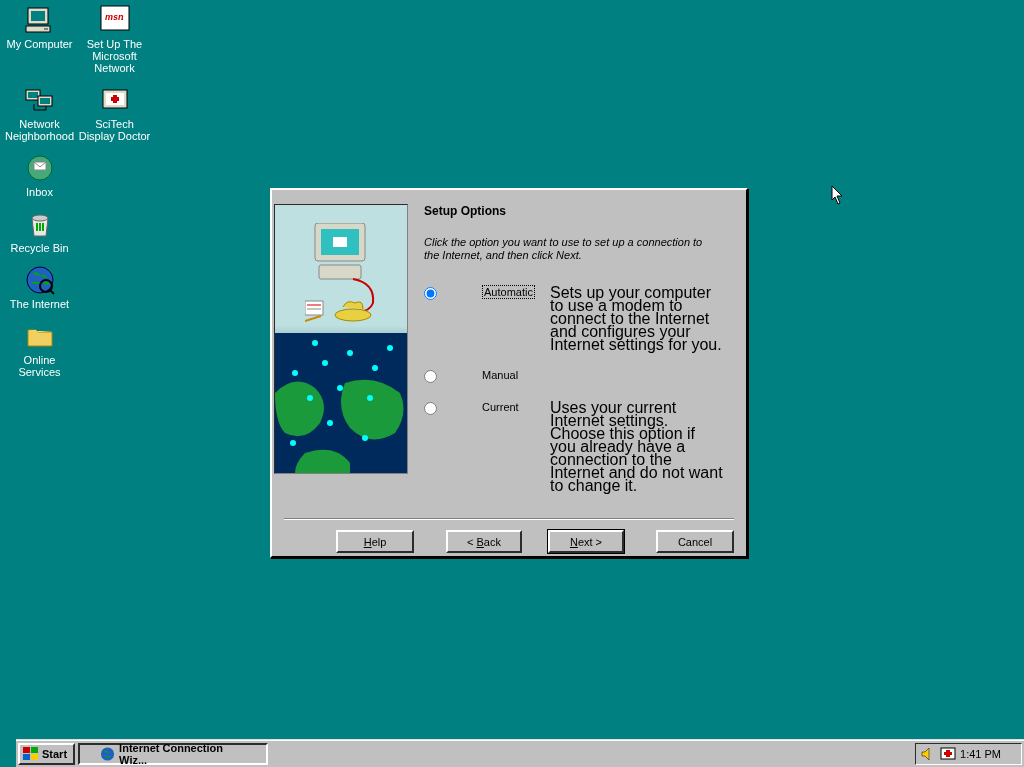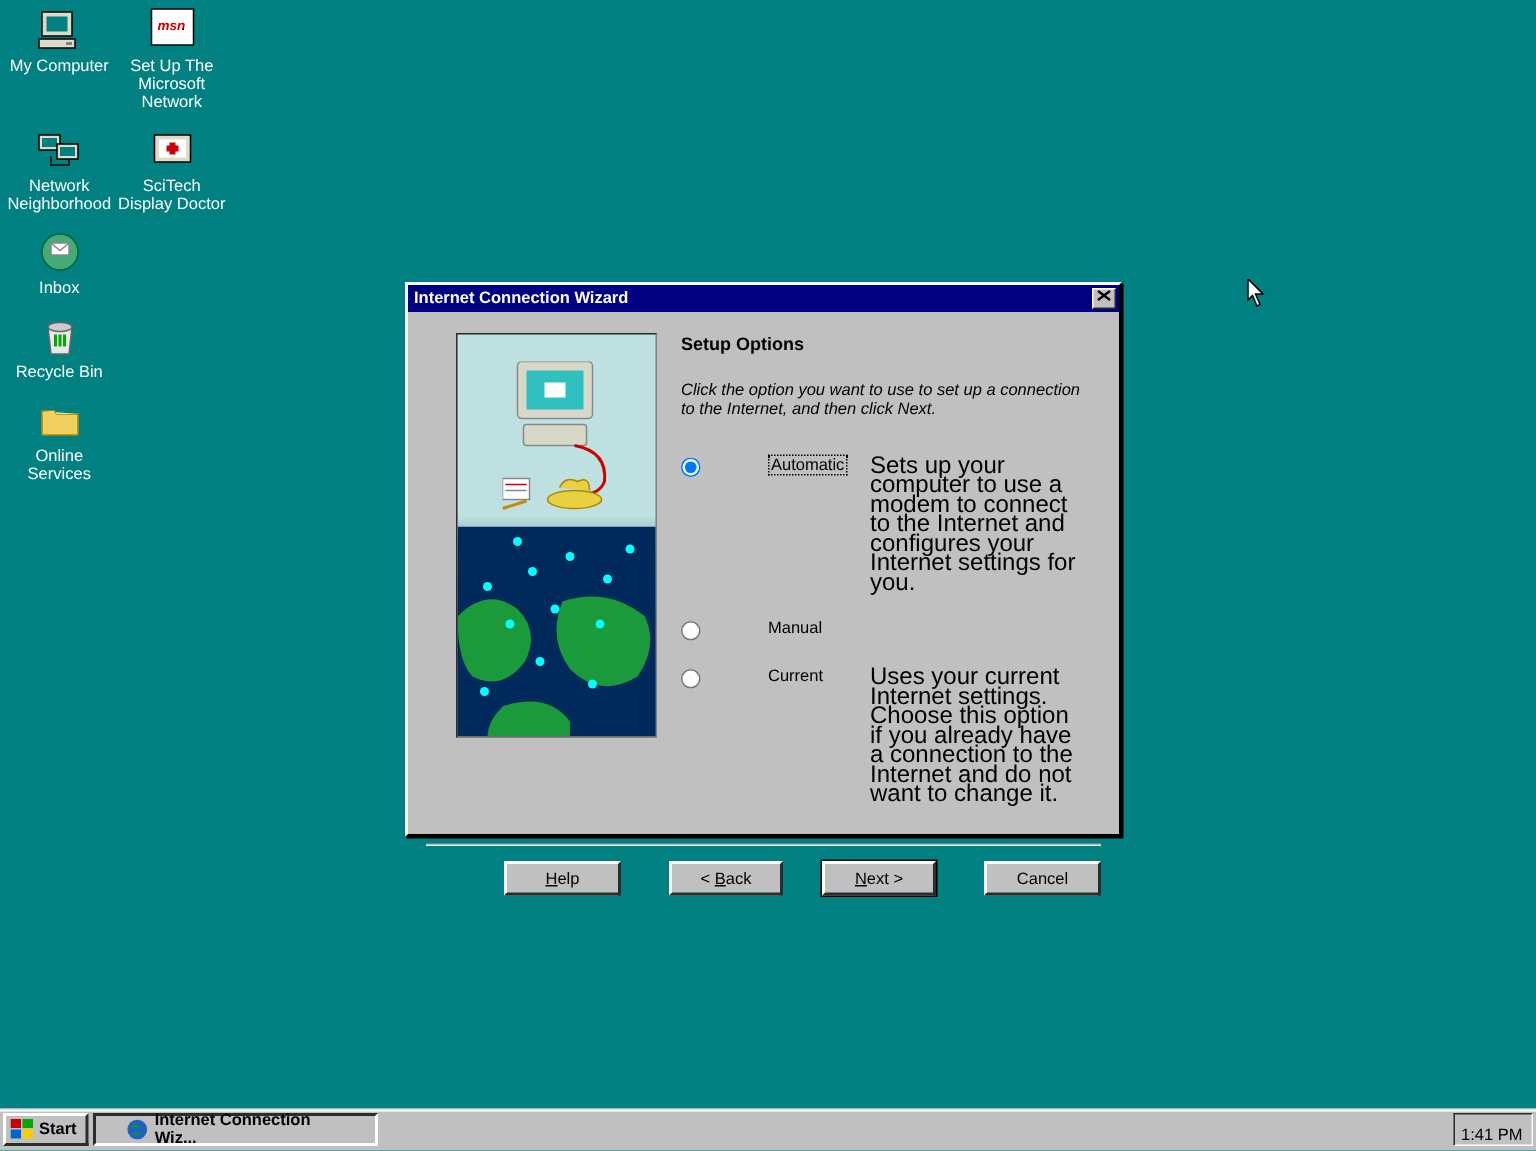--- a/index.html
+++ b/index.html
@@ -193,15 +193,6 @@
   </div>
 
   <div class="dialog">
-    <div class="titlebar">
-      <span>Internet Connection Wizard</span>
-      <span class="spacer"></span>
-      <div class="sysbtn">
-        <svg width="10" height="8" viewBox="0 0 10 8">
-            <path d="M1 1 L9 7 M9 1 L1 7" stroke="#000" stroke-width="1.5"></path>
-          </svg>
-      </div>
-    </div>
     <div class="dlg-body">
       <div class="wizard-img">
         <svg class="comp" width="80" height="110" viewBox="0 0 80 110">

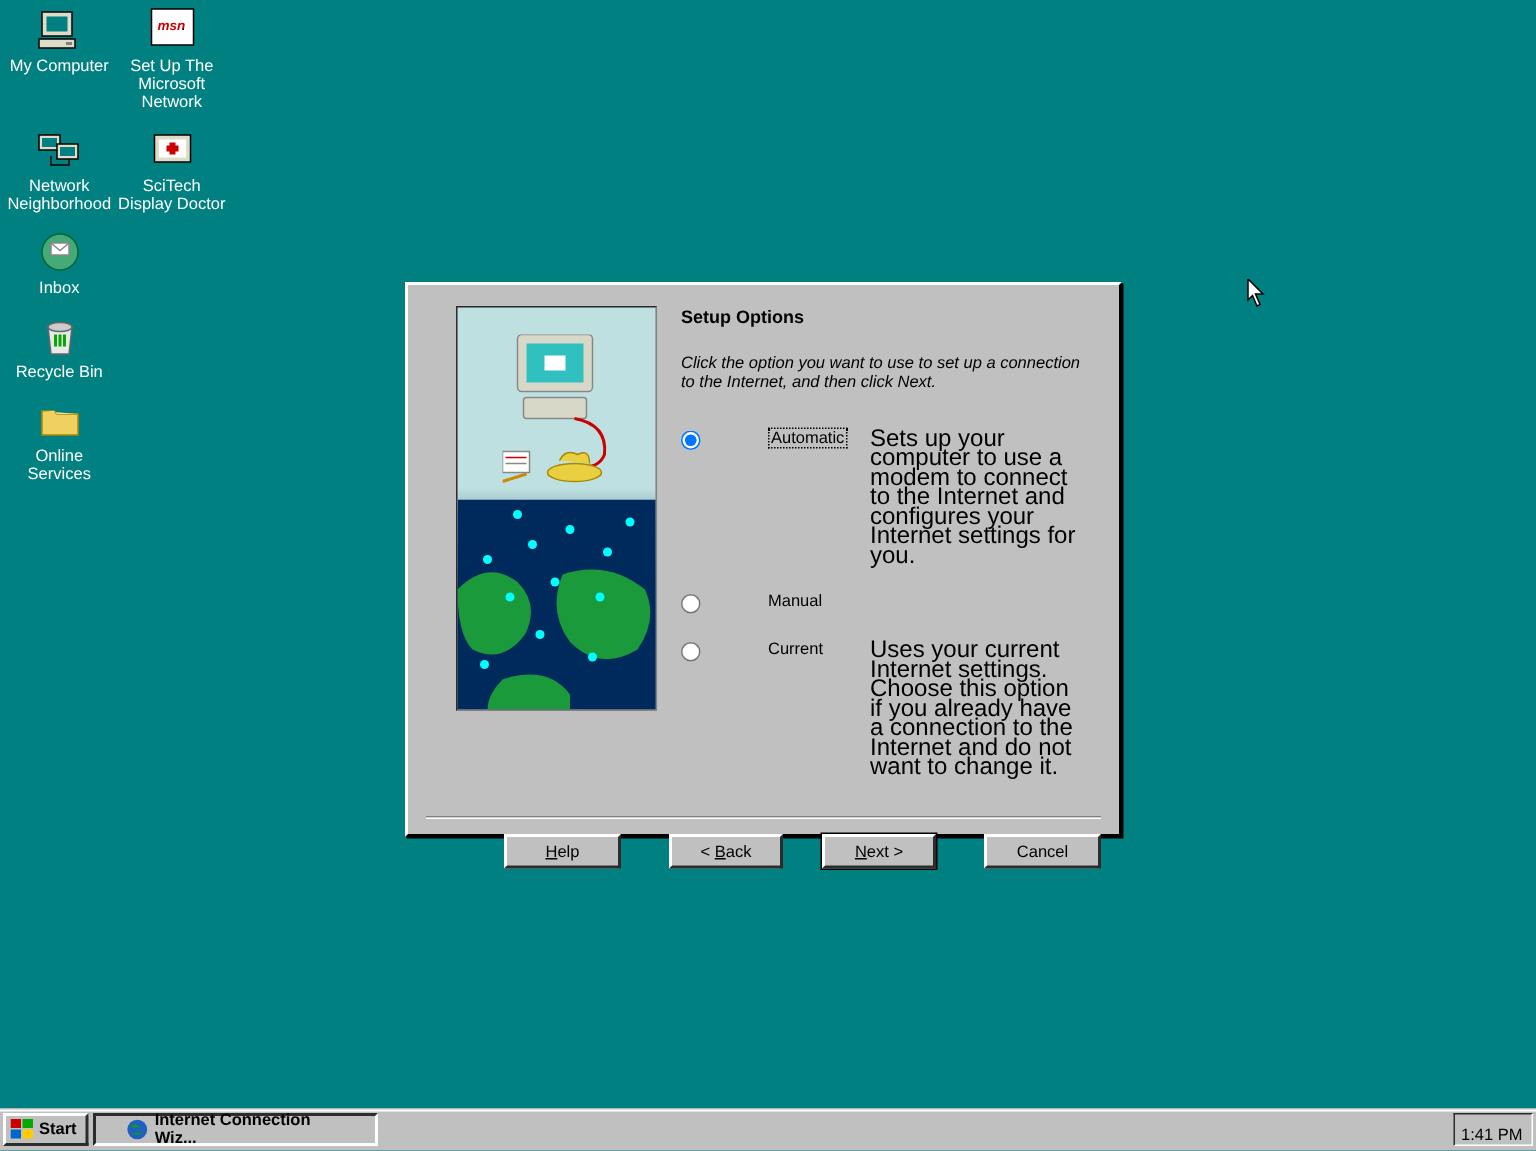--- a/index.html
+++ b/index.html
@@ -73,7 +73,7 @@
   font-family: monospace; font-size:10px; line-height:10px; text-align:center;
   cursor:pointer; color:#000; font-weight:bold;
 }
-.dlg-body { padding: 14px 18px 8px 32px; display:flex; gap:16px; }
+.dlg-body { padding: 14px 18px 8px 2px; display:flex; gap:16px; }
 .wizard-img {
   width:134px; height:270px; border:1px inset #808080;
   background: linear-gradient(to bottom, #bfe0e0 0%, #bfe0e0 45%, #003366 70%, #003366 100%);

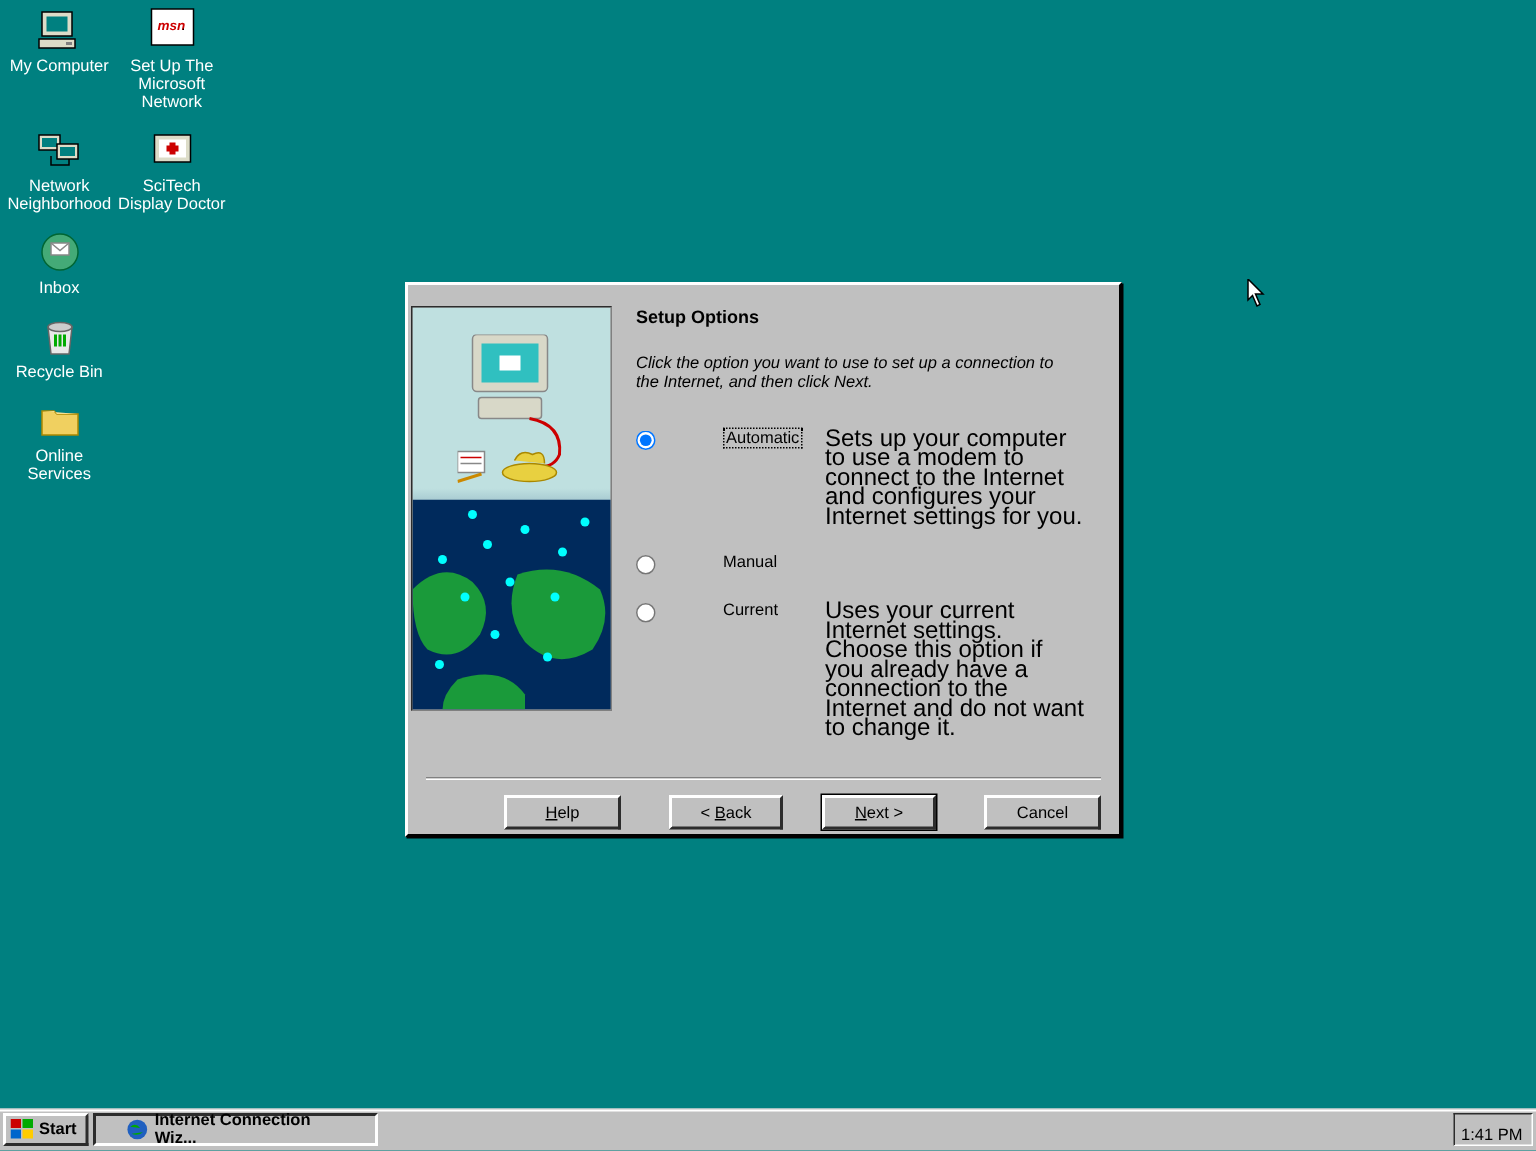--- a/index.html
+++ b/index.html
@@ -177,6 +177,20 @@
             </svg>
         </div>
         <div class="label">Recycle Bin</div>
+      </div>
+    </div>
+    <div class="icon-row">
+      <div class="di">
+        <div class="glyph">
+          <svg width="32" height="32" viewBox="0 0 32 32">
+              <circle cx="16" cy="16" r="13" fill="#2060c0" stroke="#003"></circle>
+              <path d="M8 10 Q14 6 16 12 Q20 8 24 14" fill="#0a0"></path>
+              <path d="M6 18 Q12 22 18 18 Q24 24 26 18" fill="#0a0"></path>
+              <circle cx="22" cy="22" r="6" fill="none" stroke="#000" stroke-width="2"></circle>
+              <line x1="26" y1="26" x2="30" y2="30" stroke="#000" stroke-width="2"></line>
+            </svg>
+        </div>
+        <div class="label">The Internet</div>
       </div>
     </div>
     <div class="icon-row">

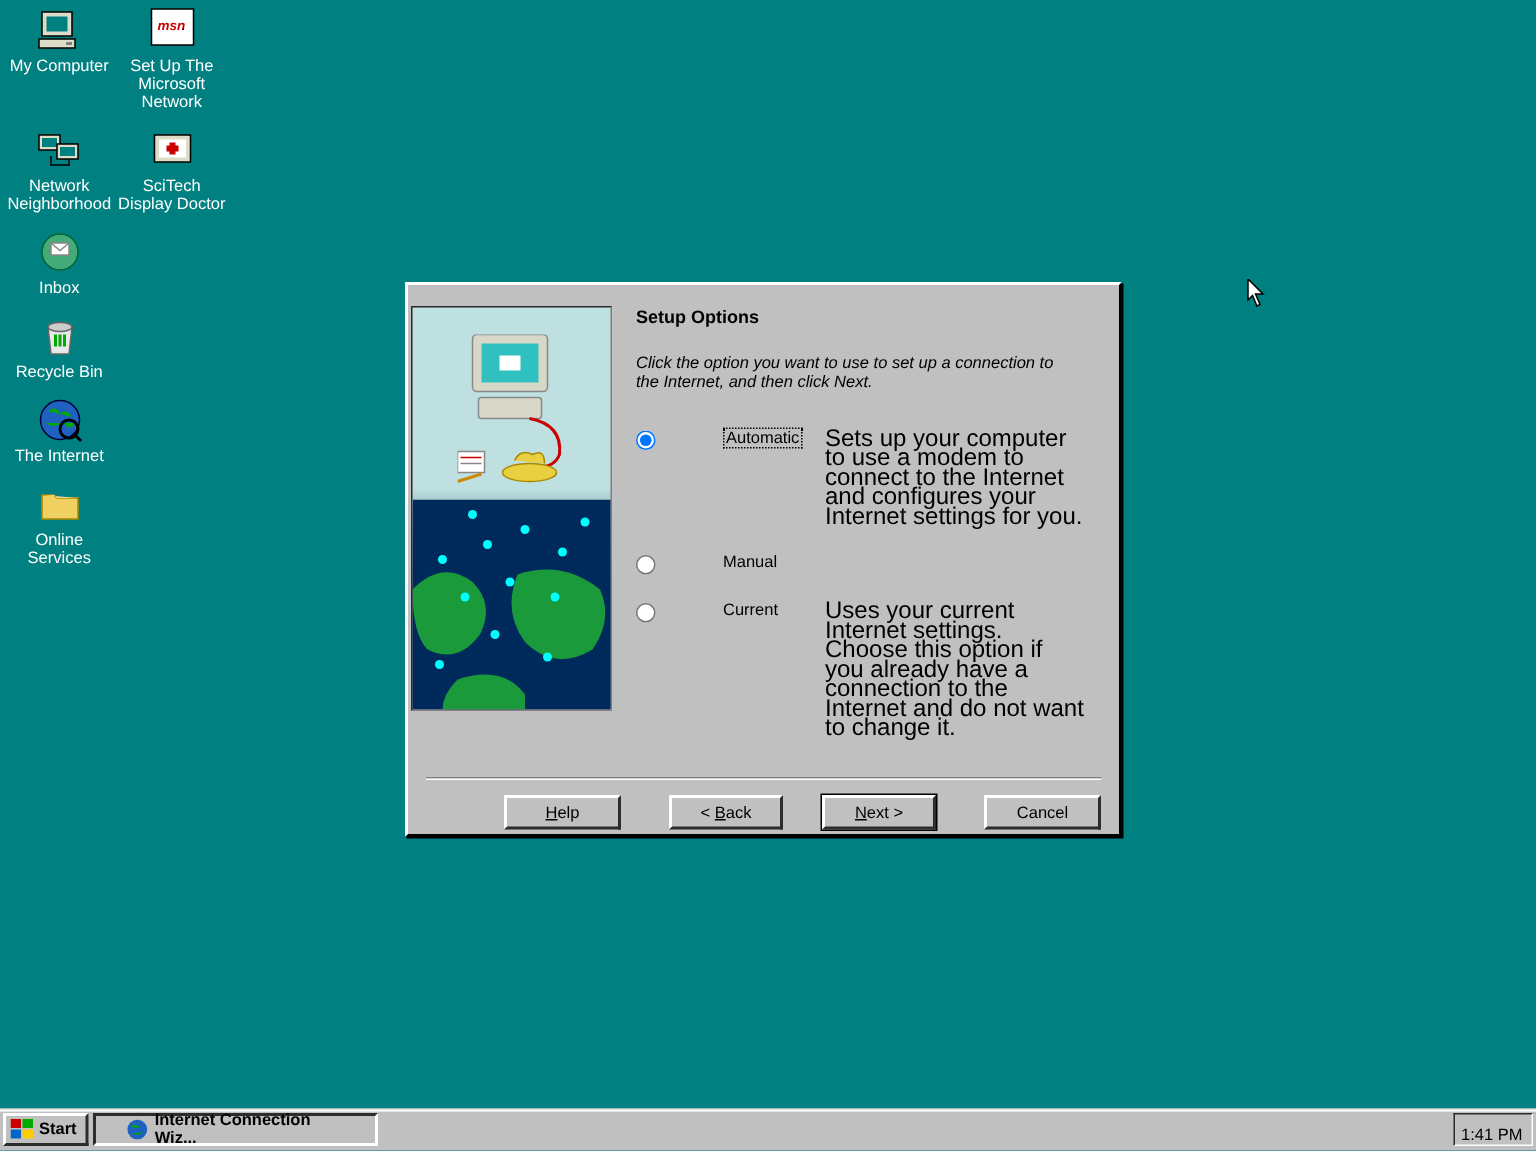--- a/index.html
+++ b/index.html
@@ -25,11 +25,11 @@
 .di .label { line-height: 12px; }
 .cursor { position:absolute; left:830px; top:186px; width:16px; height:20px; z-index:9999;}
 .taskbar {
-  position: absolute; bottom: 0; left: 0; right: 0; height: 28px;
+  position: absolute; bottom: 0; left: 16px; right: 0; height: 28px;
   background: #c0c0c0;
   border-top: 1px solid #dfdfdf;
   box-shadow: inset 0 1px 0 #fff;
-  display: flex; padding: 2px;
+  display: flex; align-items: center; padding: 2px;
 }
 .start-btn {
   height: 22px; padding: 0 6px 0 3px;

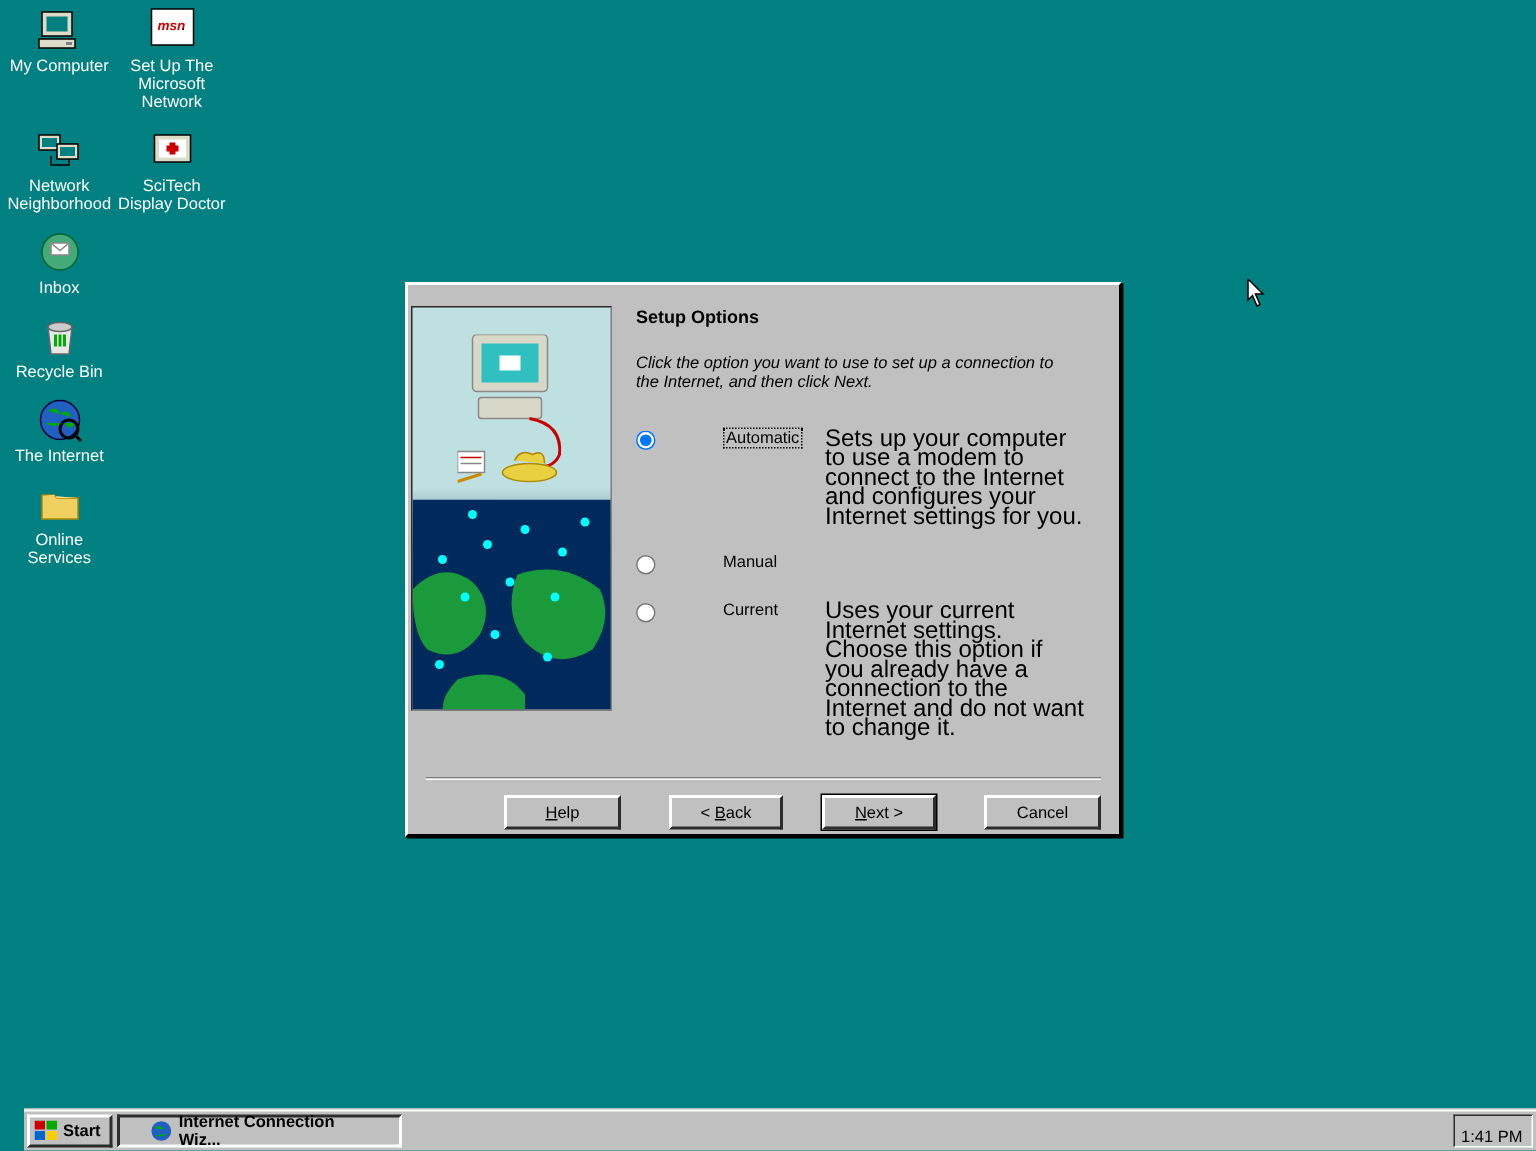--- a/index.html
+++ b/index.html
@@ -50,9 +50,8 @@
 .tray {
   margin-left: auto; height: 22px;
   border: 1px inset #fff; border-left-color:#808080; border-top-color:#808080;
-  display:flex; align-items:center; padding: 0 6px 0 4px; gap:4px;
+  display:flex; align-items:center; padding: 0 20px 0 4px; gap:4px;
   font-size:11px;
-  flex-direction:column;
 }
 .tray-icon { width:16px; height:16px; }
 .dialog {

